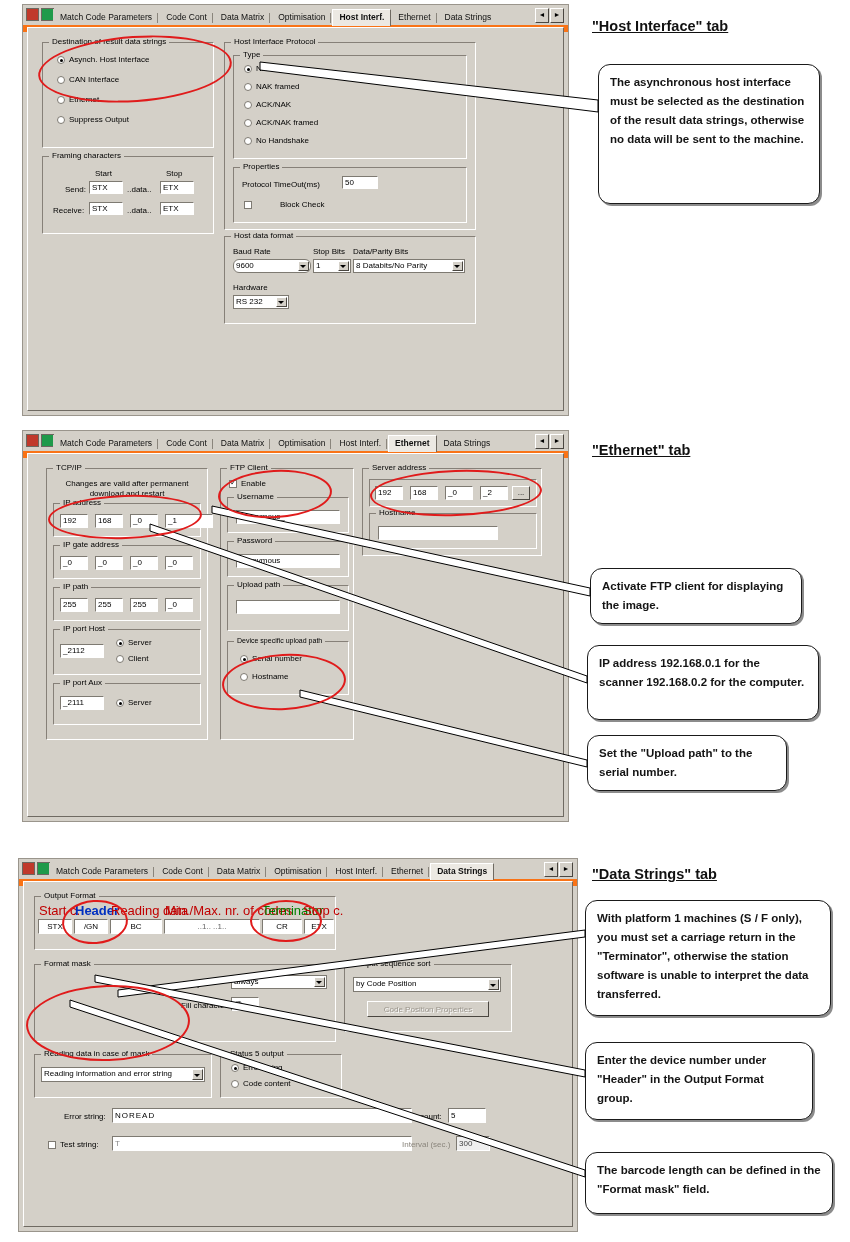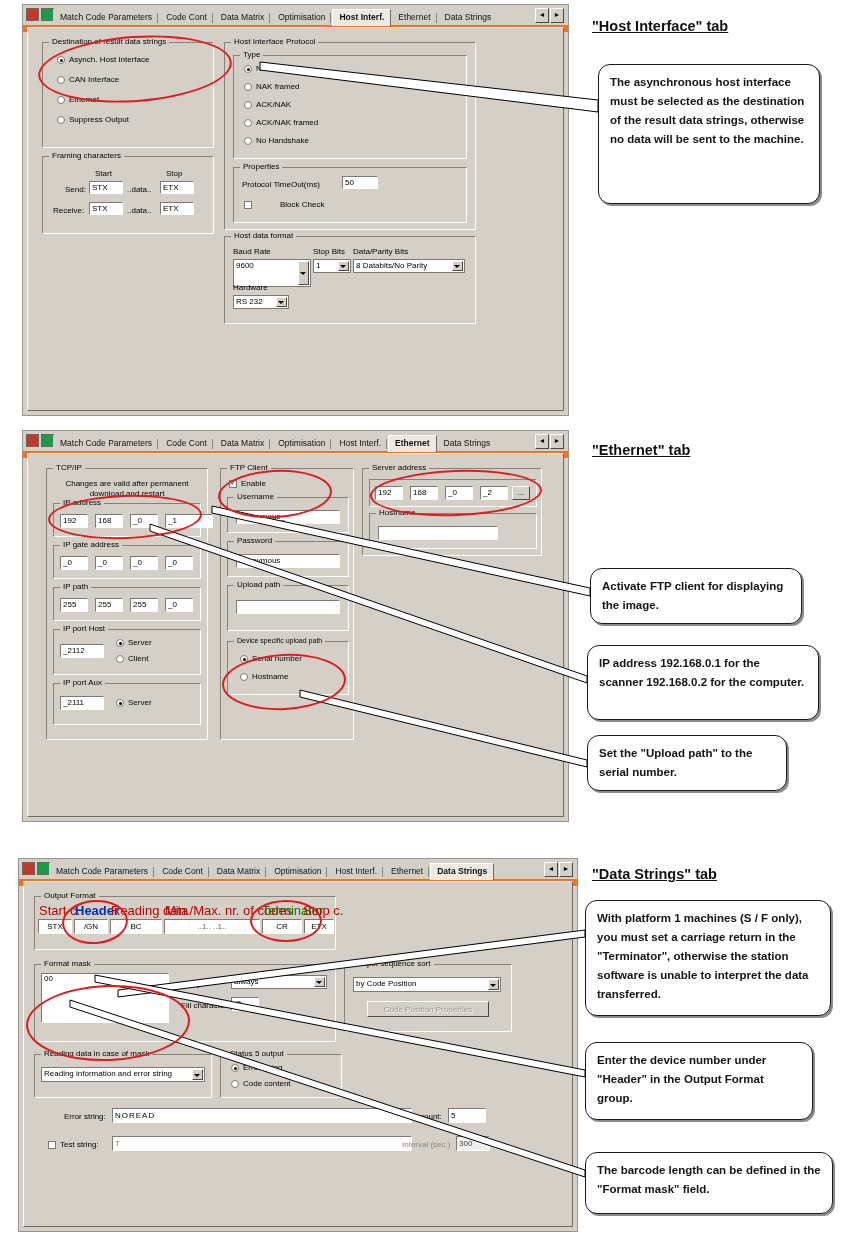--- a/index.html
+++ b/index.html
@@ -128,7 +128,7 @@
       <span class="lbl" style="left:8px;top:10px;">Baud Rate</span>
       <span class="lbl" style="left:88px;top:10px;">Stop Bits</span>
       <span class="lbl" style="left:128px;top:10px;">Data/Parity Bits</span>
-      <div class="combo" style="left:8px;top:22px;width:78px;height:28px;">
+      <div class="combo" style="left:8px;top:22px;width:78px;height:14px;border-radius:6px;">
         <span>9600</span>
         <span class="arw"></span>
       </div>

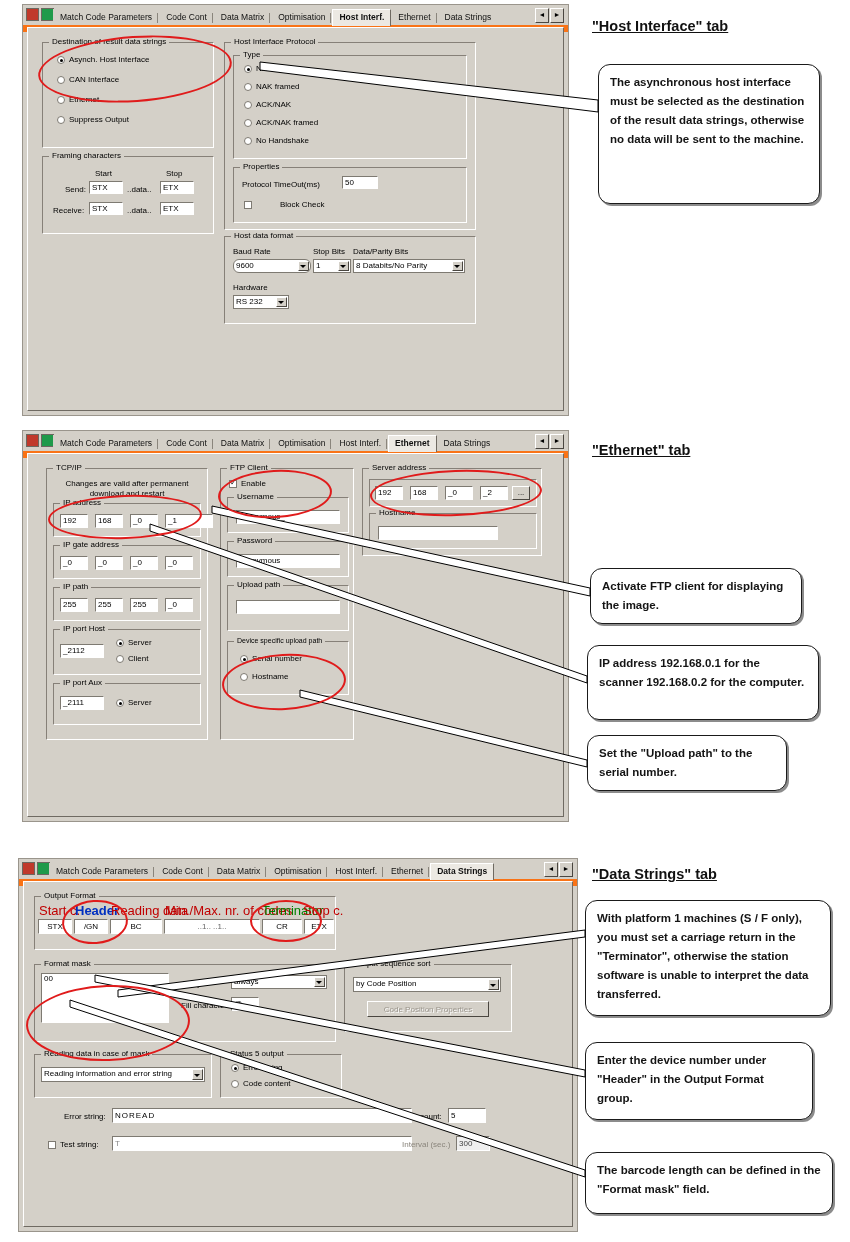--- a/index.html
+++ b/index.html
@@ -303,7 +303,6 @@
 
     <div class="grp" style="left:10px;top:82px;width:300px;height:76px;">
       <span class="lg">Format mask</span>
-      <div class="fld" style="left:6px;top:8px;width:128px;height:50px;line-height:10px;">00</div>
       <span class="lbl" style="left:146px;top:14px;">Apply</span>
       <div class="combo" style="left:196px;top:10px;width:96px;height:14px;">
         <span>always</span>

